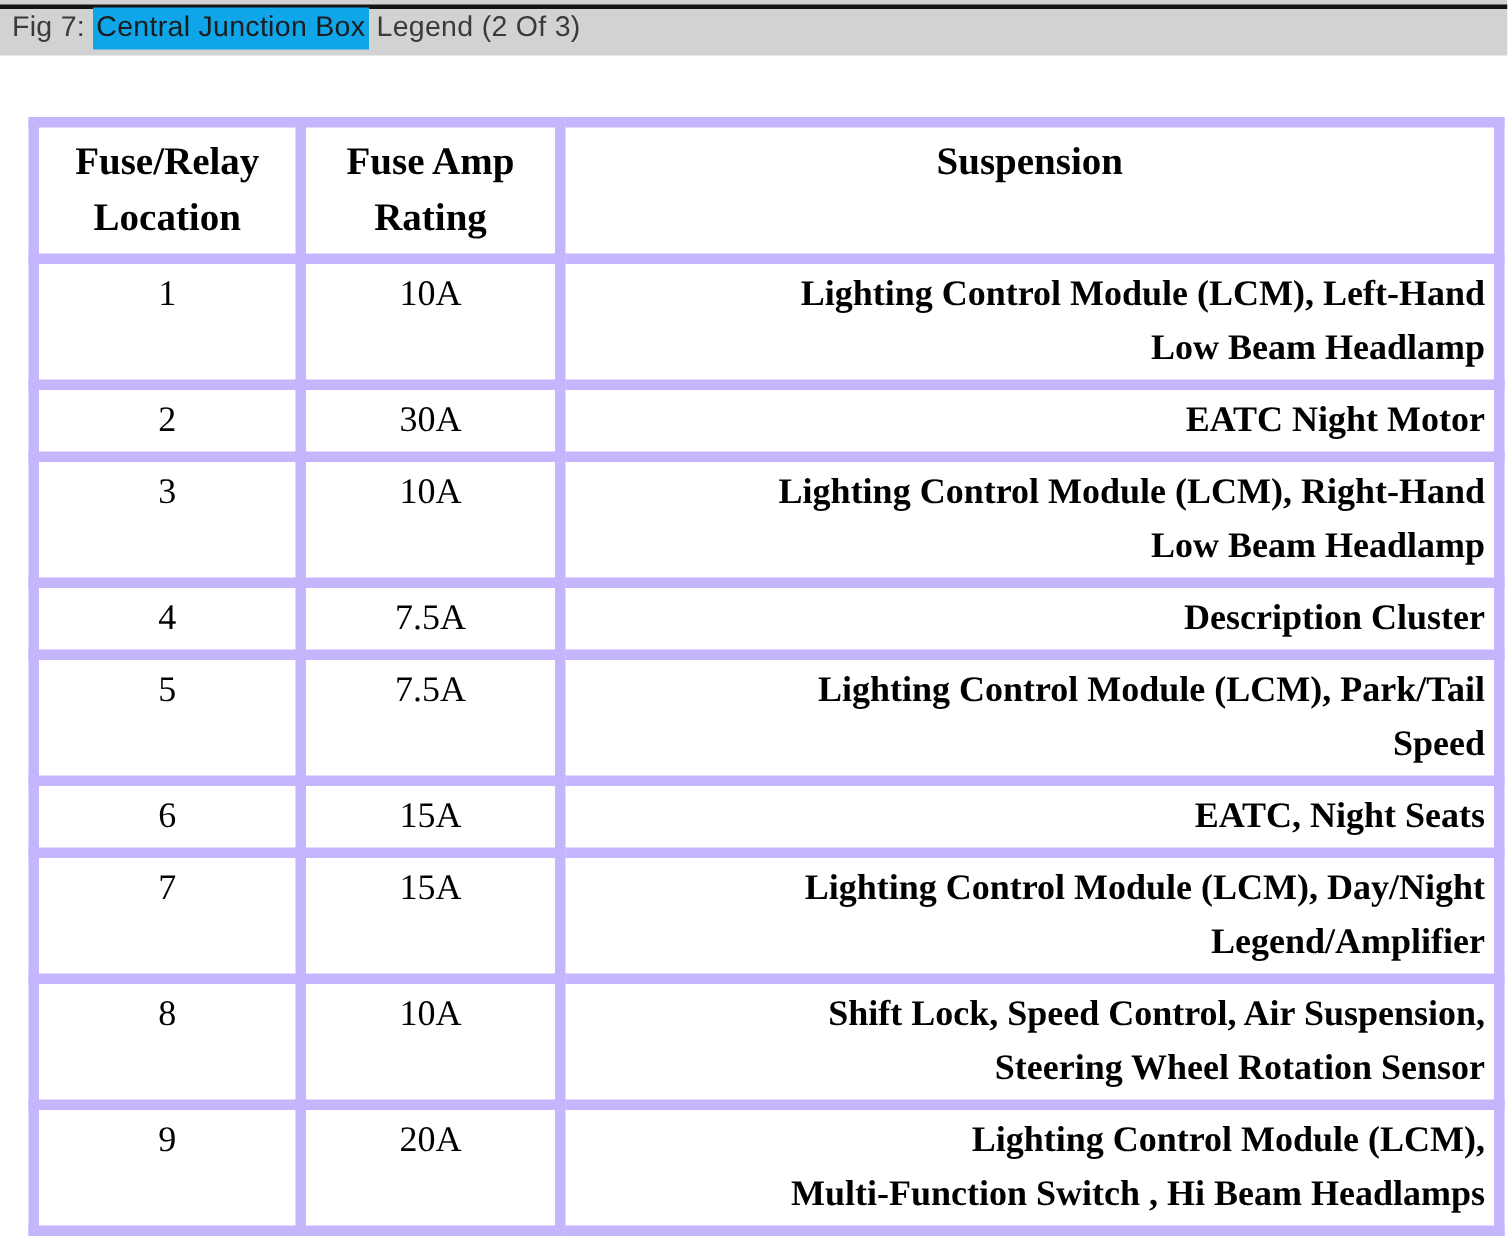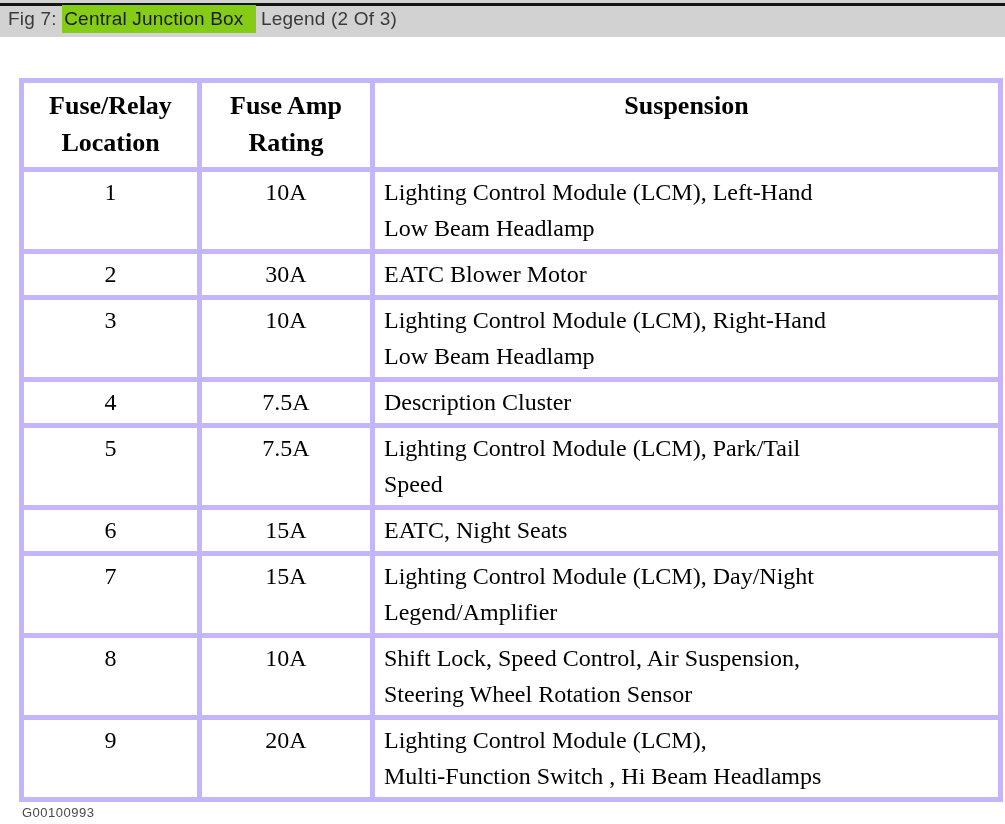--- a/index.html
+++ b/index.html
@@ -38,9 +38,9 @@
     white-space: nowrap;
   }
   .caption-text mark {
-    background: #84cc16;
+    background: #0ea5e9;
     color: #1c1c1c;
-    padding: 3px 12px 4px 2px;
+    padding: 3px 2px 4px 2px;
   }
 
   

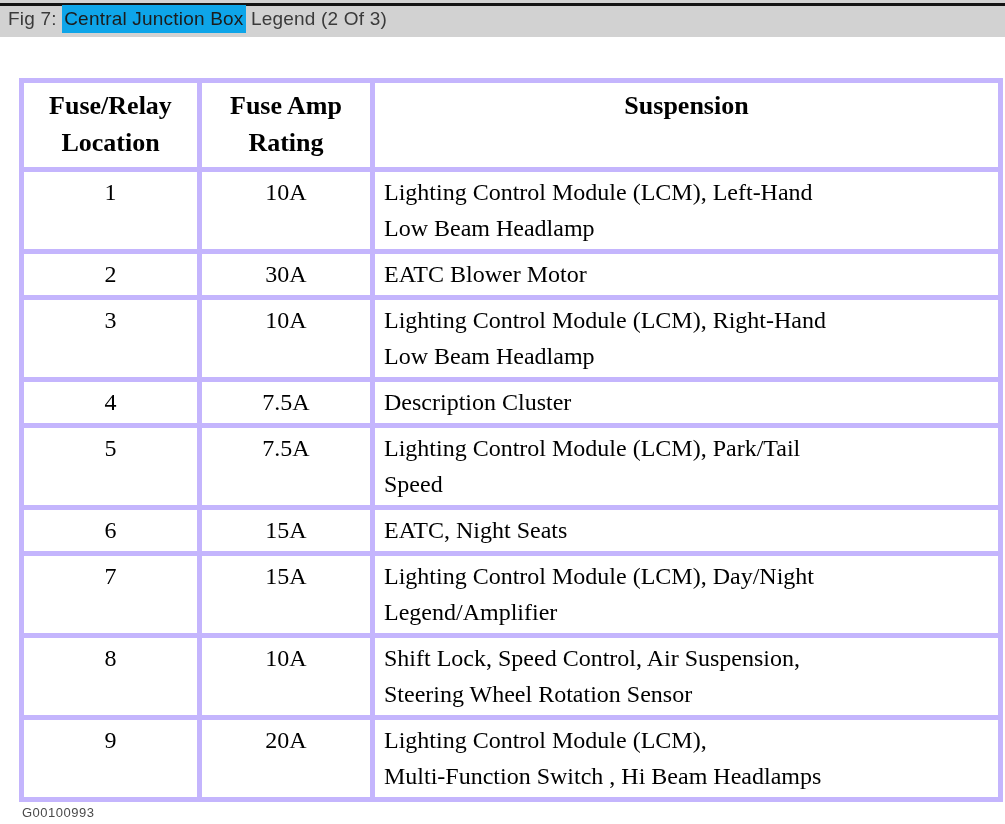--- a/index.html
+++ b/index.html
@@ -54,7 +54,7 @@
   }
   .fuse-table th,
   .fuse-table td {
-    border: 5px solid #c4b5fd;
+    border: 7px solid #c4b5fd;
     vertical-align: top;
     box-sizing: border-box;
   }

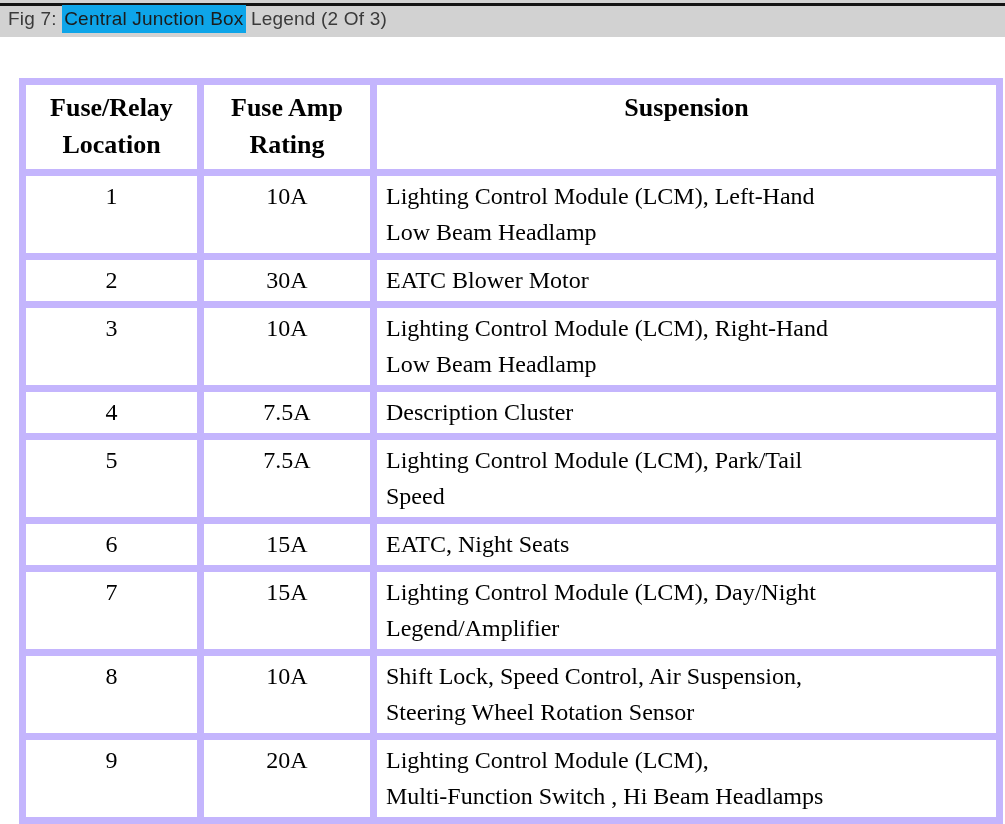--- a/index.html
+++ b/index.html
@@ -73,10 +73,11 @@
   }
   td.cell-center { text-align: center; }
   td.cell-desc {
-    text-align: left;
+    text-align: right;
     padding-left: 9px;
     padding-right: 6px;
     white-space: pre-line;
+    font-weight: bold;
   }
   .col-location { width: 178px; }
   .col-amp      { width: 173px; }

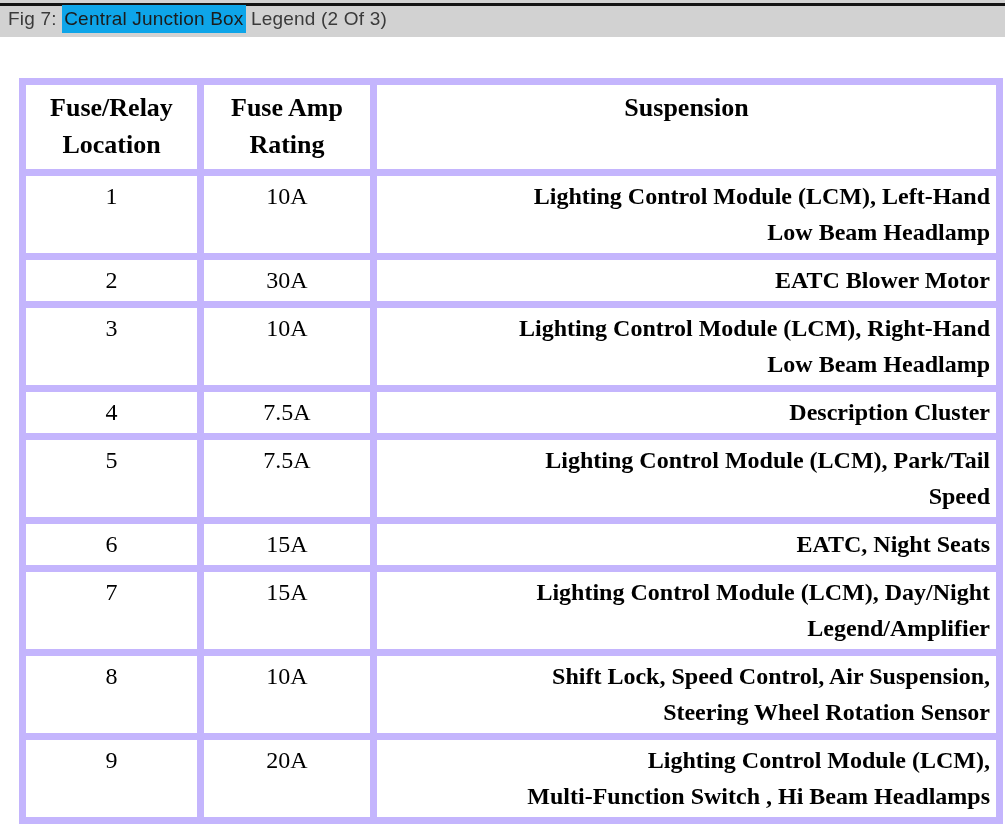--- a/index.html
+++ b/index.html
@@ -125,7 +125,7 @@
       <tr>
         <td class="cell-center">2</td>
         <td class="cell-center">30A</td>
-        <td class="cell-desc">EATC Blower Motor</td>
+        <td class="cell-desc">EATC Night Motor</td>
       </tr>
       <tr>
         <td class="cell-center">3</td>

